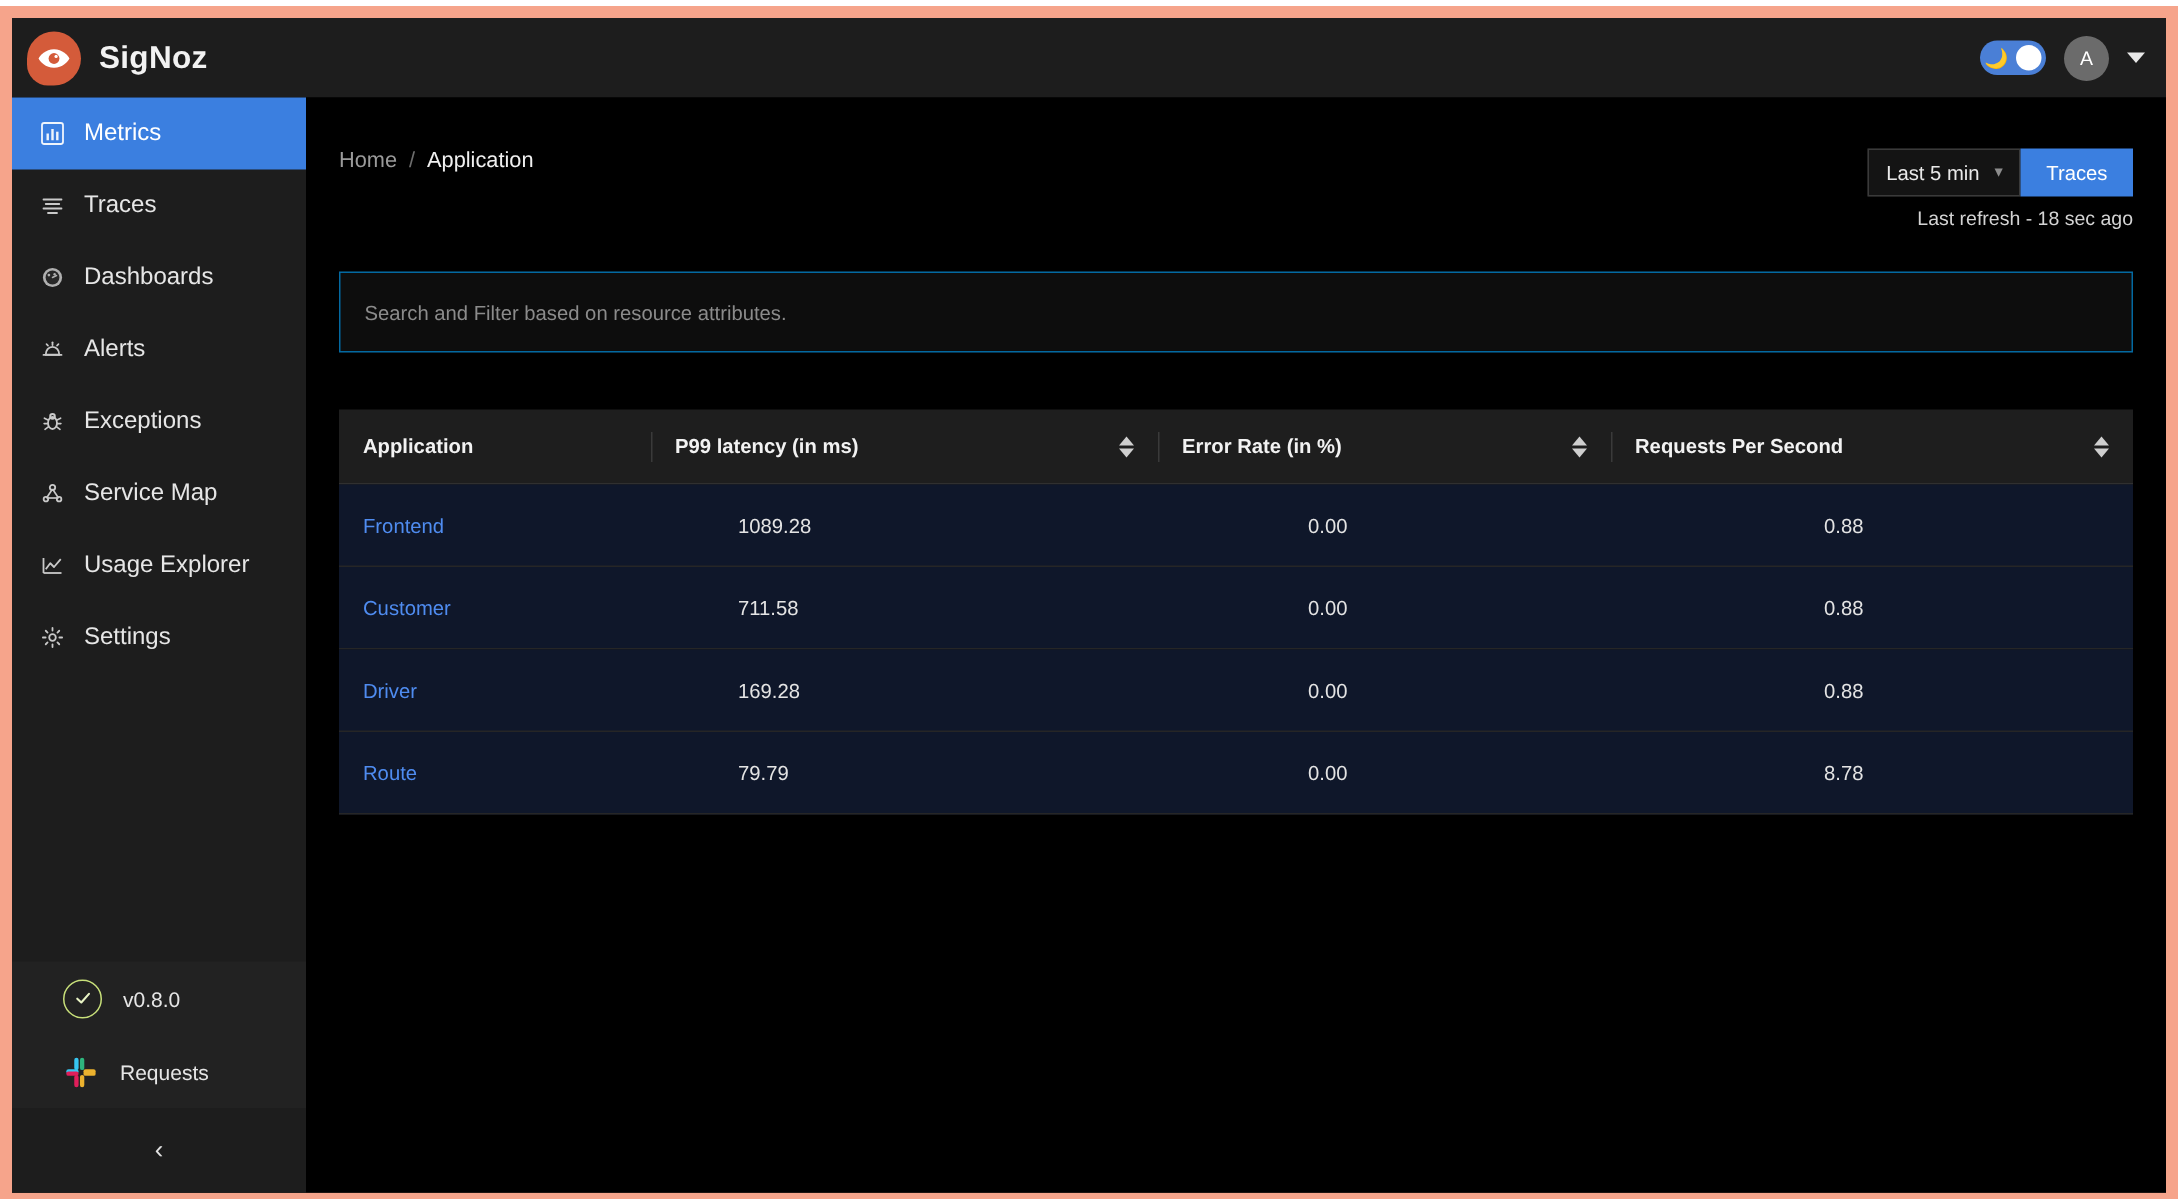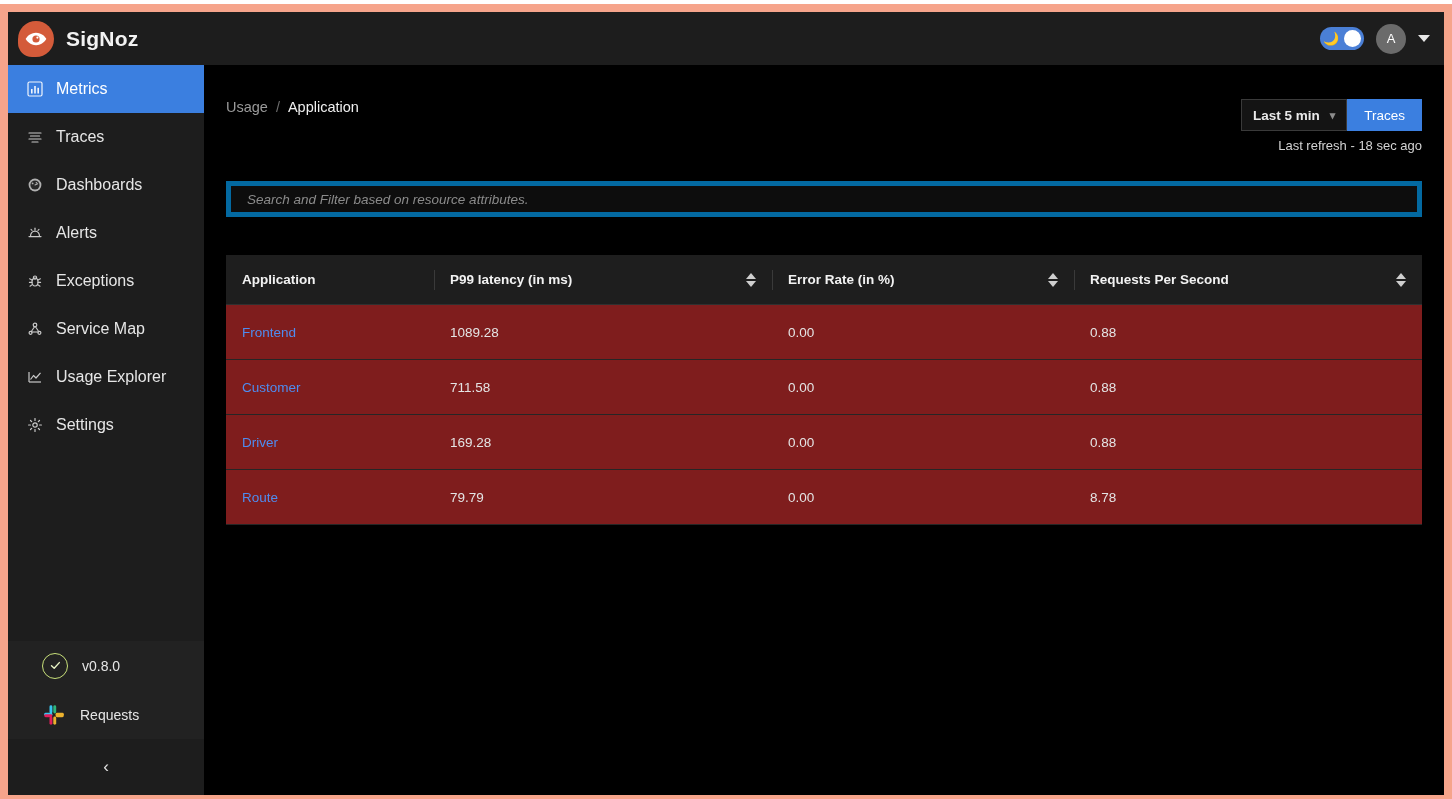--- a/index.html
+++ b/index.html
@@ -459,7 +459,7 @@
 
       <div class="main-head">
         <div class="breadcrumb">
-          <span class="crumb-link">Usage</span>
+          <span class="crumb-link">Home</span>
           <span class="sep">/</span>
           <span class="crumb-current">Application</span>
         </div>

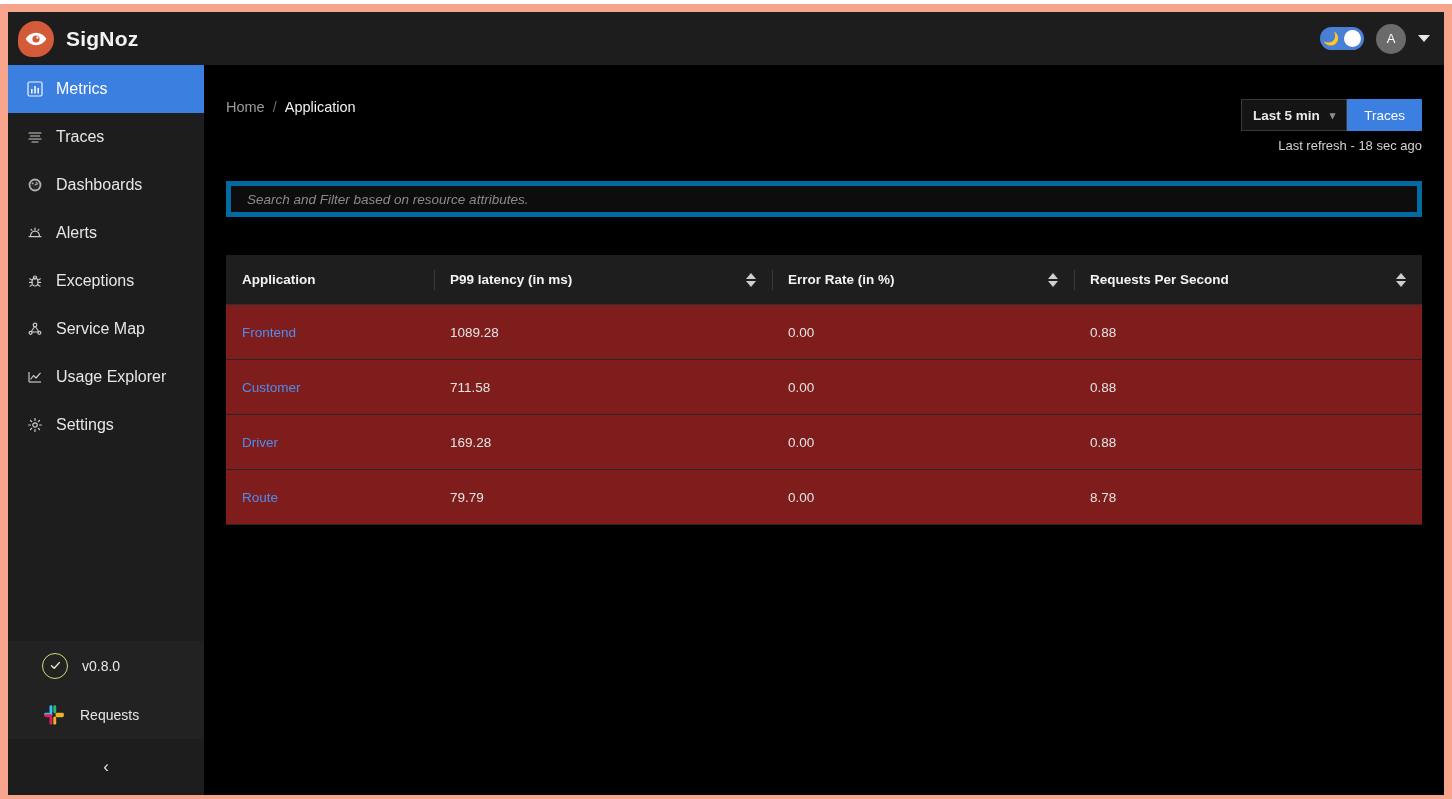--- a/index.html
+++ b/index.html
@@ -185,7 +185,6 @@
     display: flex; align-items: center; gap: 10px;
     padding: 0 11px;
     cursor: pointer;
-    font-weight: bold;
   }
   .range-select .chev {
     color: #8d8d8d; font-size: 11px; line-height: 1;

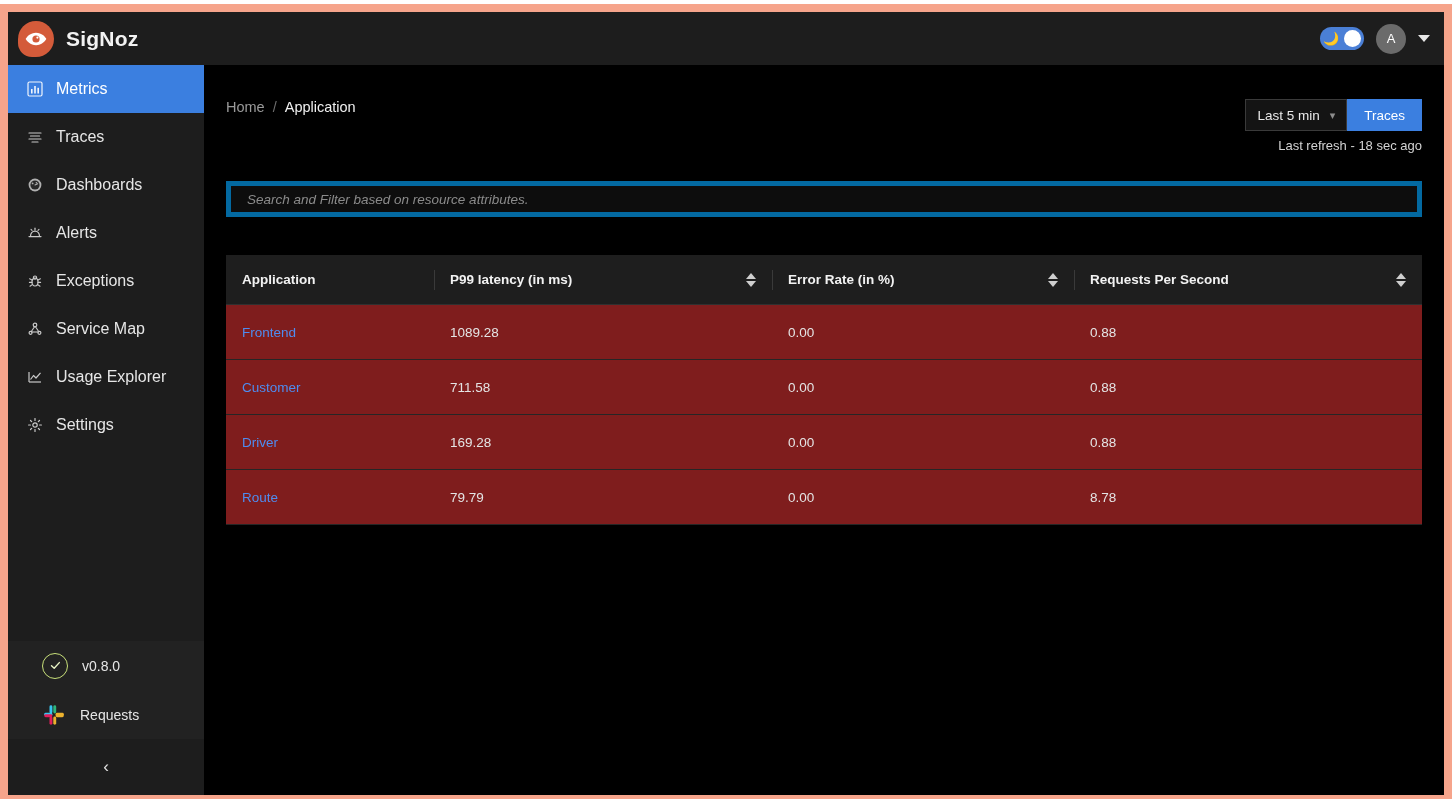--- a/index.html
+++ b/index.html
@@ -208,15 +208,14 @@
   .search-wrap { margin-top: 28px; }
   .search-input {
     width: 100%;
-    height: 36px;
+    height: 54px;
     background: #0d0d0d;
-    border: 5px solid #0369a1;
+    border: 1px solid #0369a1;
     color: #dcdcdc;
     font-size: 13.5px;
     font-family: inherit;
     padding: 0 16px;
     outline: none;
-    font-style: italic;
   }
   .search-input::placeholder { color: #8b8b8b; }
 

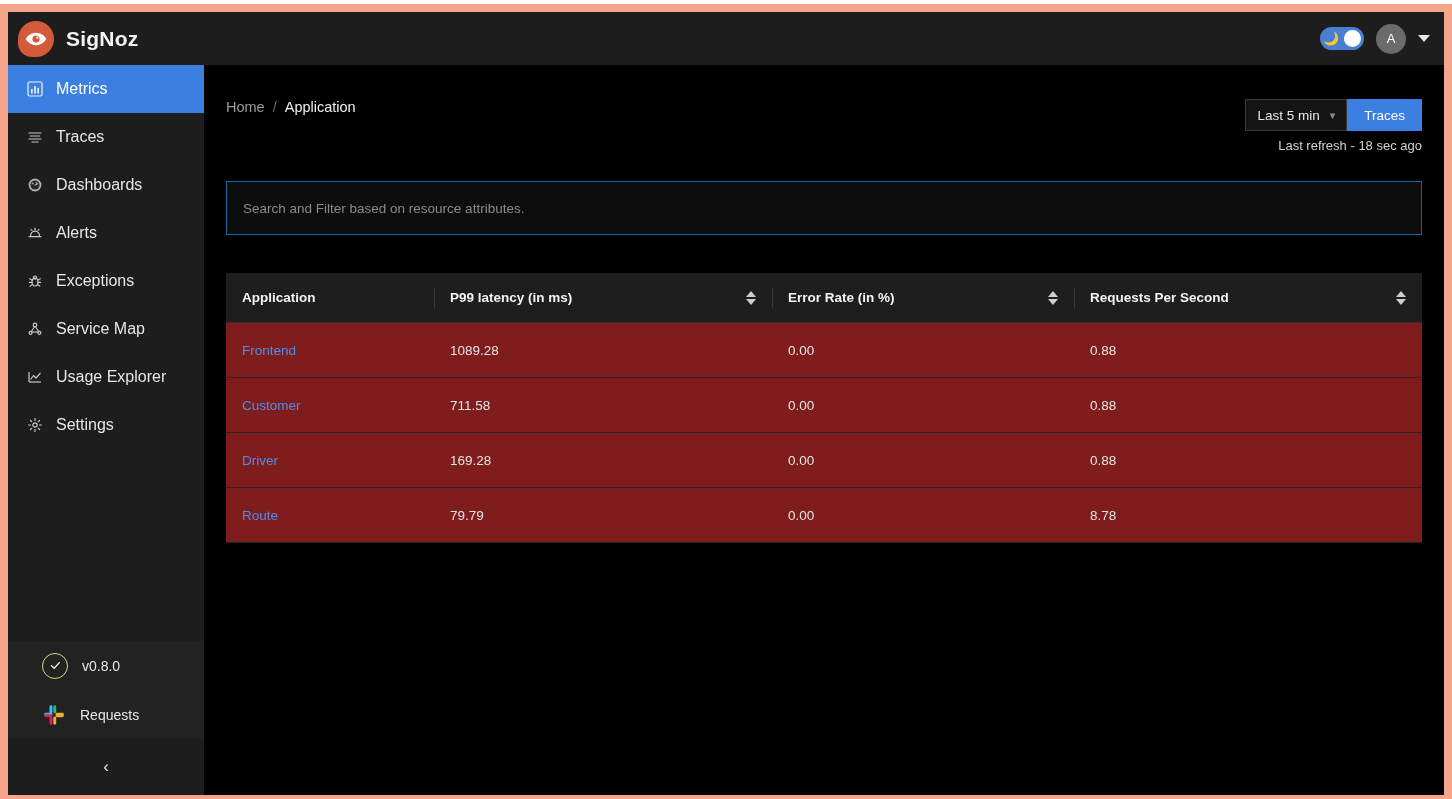--- a/index.html
+++ b/index.html
@@ -227,7 +227,7 @@
     border-bottom: 1px solid #262626;
   }
   .thead { background: #1e1e1e; height: 50px; border-bottom: 1px solid #303030; }
-  .trow.data { height: 55px; background: #7f1d1d; }
+  .trow.data { height: 55px; background: #0f172a; gap: 42px; }
   .cell {
     padding: 0 16px;
     font-size: 13.5px;

